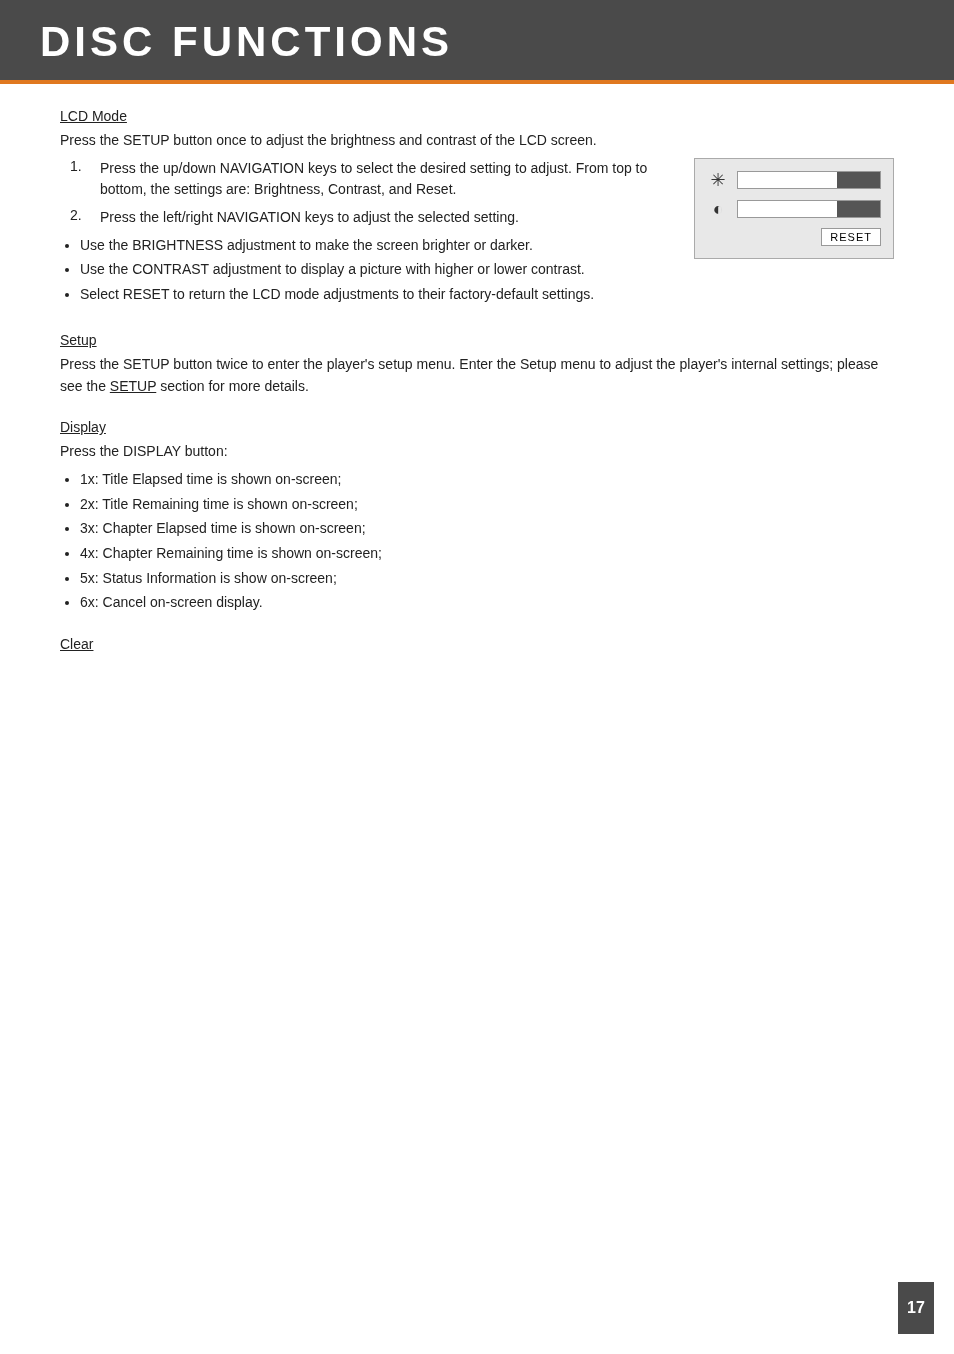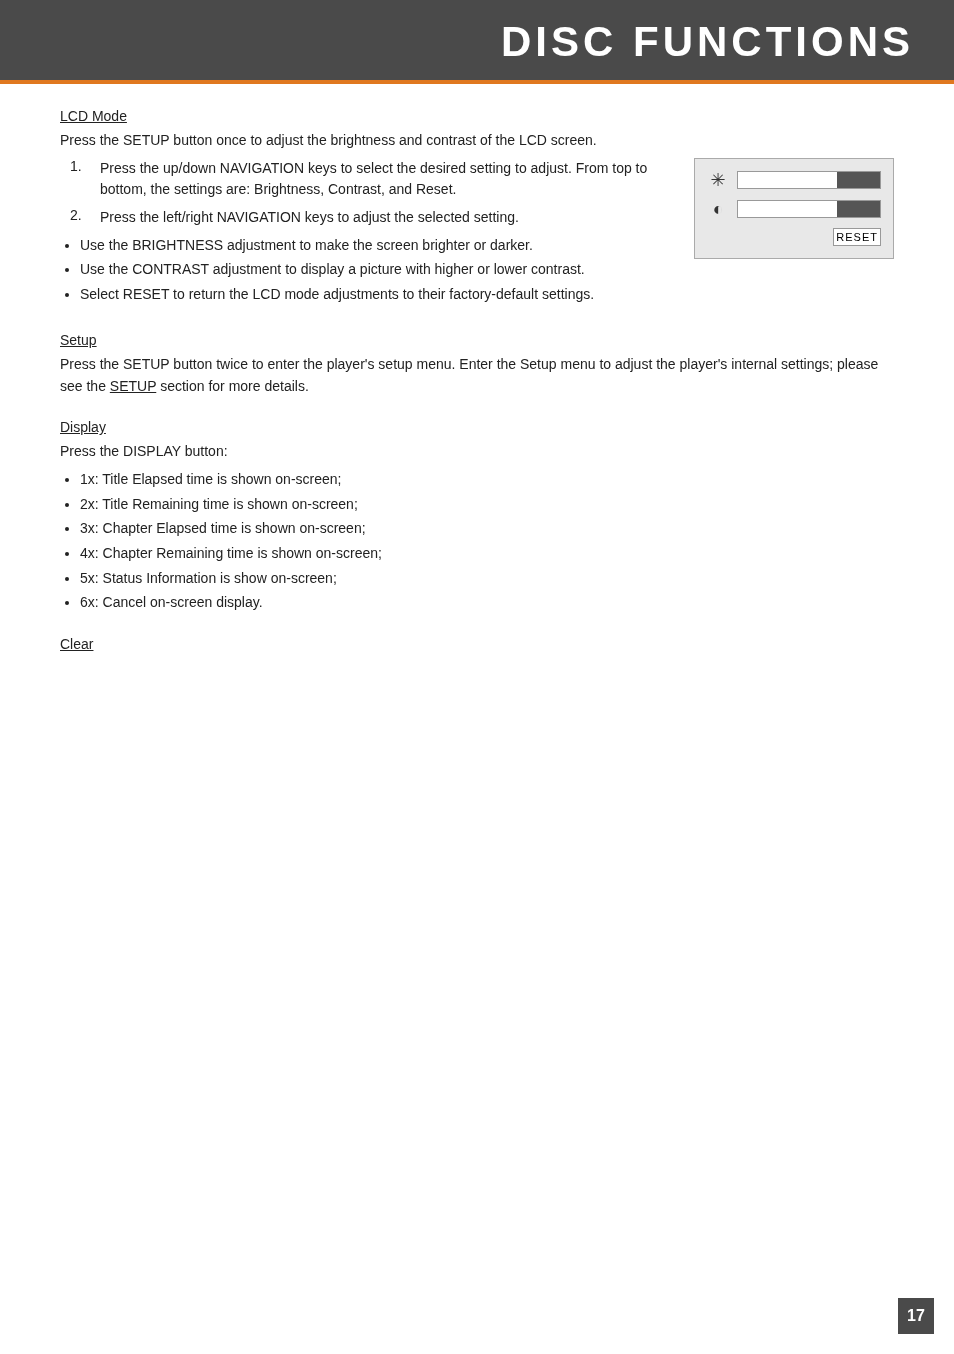--- a/index.html
+++ b/index.html
@@ -16,8 +16,8 @@
 
     .page-header {
       background: #4a4a4a;
-      padding: 18px 40px 14px 21px;
-      text-align: right;
+      padding: 18px 40px 14px 40px;
+      text-align: left;
     }
 
     .page-title {

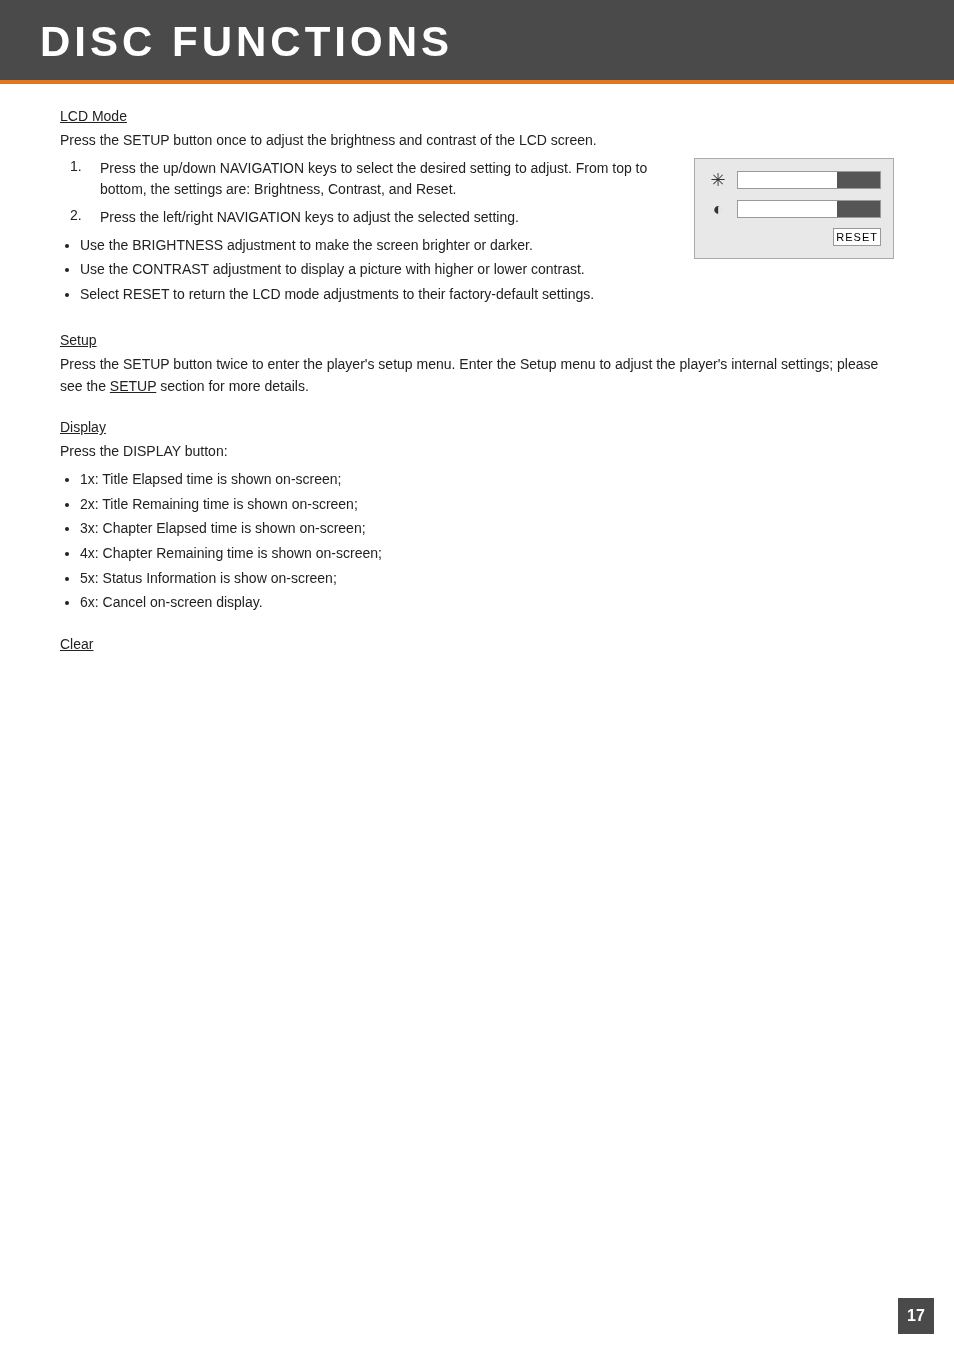--- a/index.html
+++ b/index.html
@@ -130,7 +130,7 @@
       background: #fff;
       border: 1px solid #999;
       font-size: 11px;
-      padding: 2px 2px;
+      padding: 2px 8px;
       font-family: Arial, sans-serif;
       letter-spacing: 1px;
     }

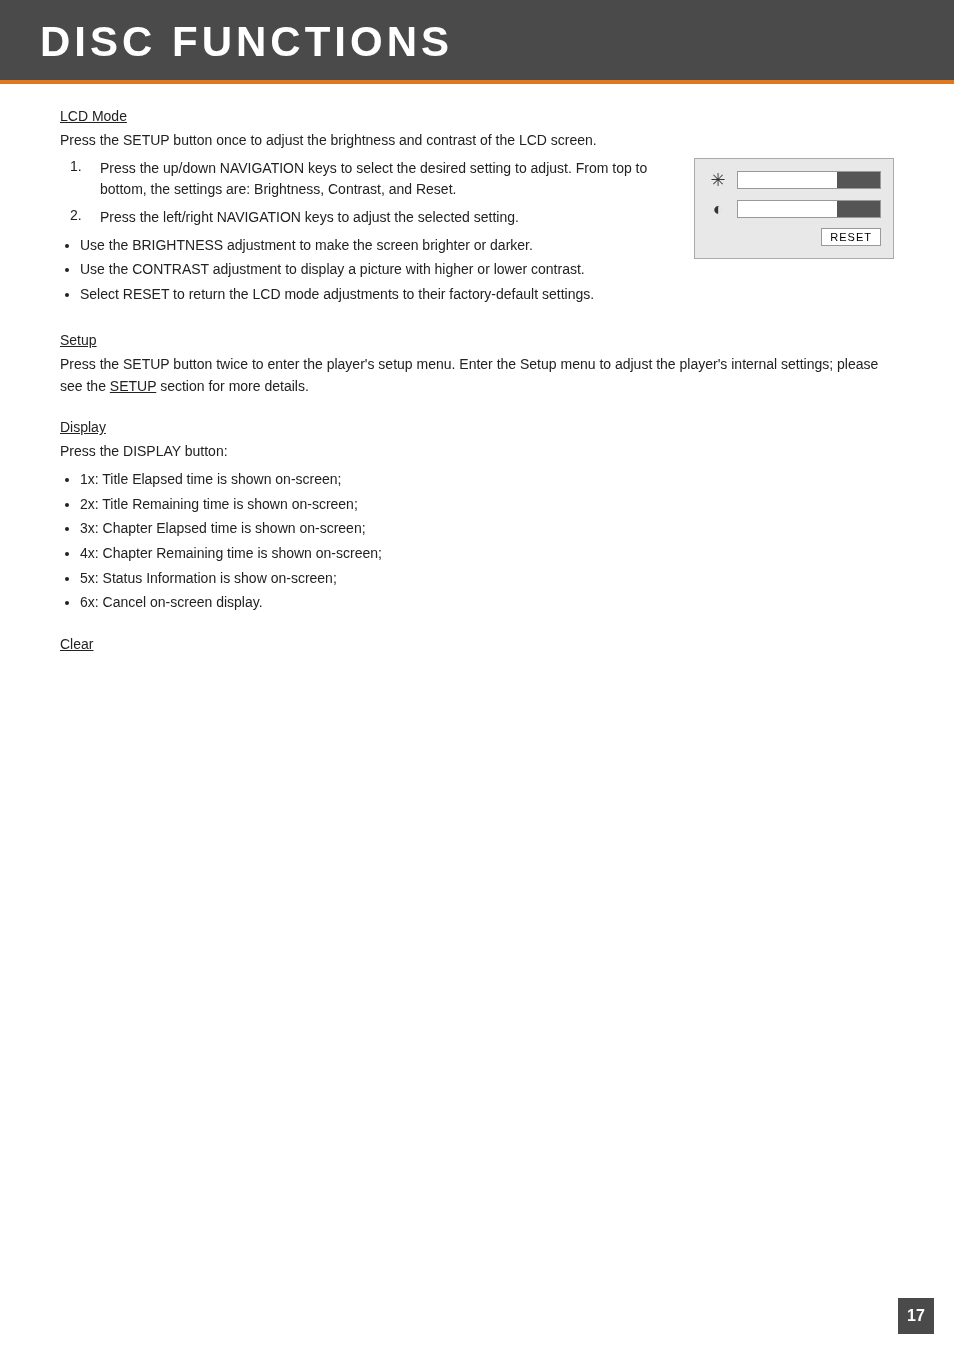--- a/index.html
+++ b/index.html
@@ -148,7 +148,7 @@
       font-size: 16px;
       font-weight: bold;
       width: 36px;
-      height: 36px;
+      height: 52px;
       display: flex;
       align-items: center;
       justify-content: center;

